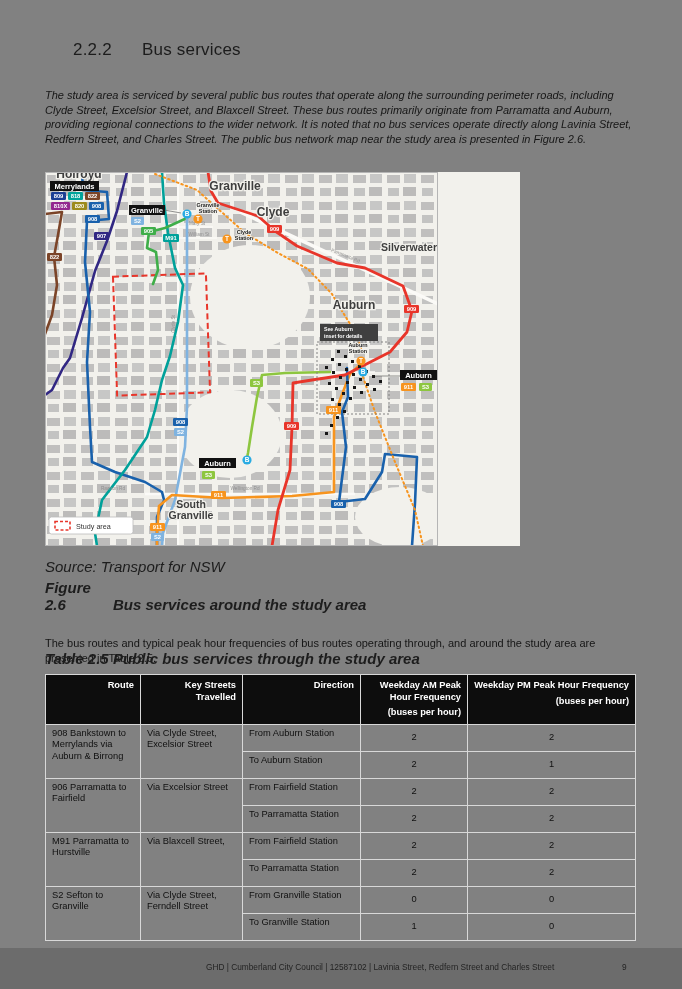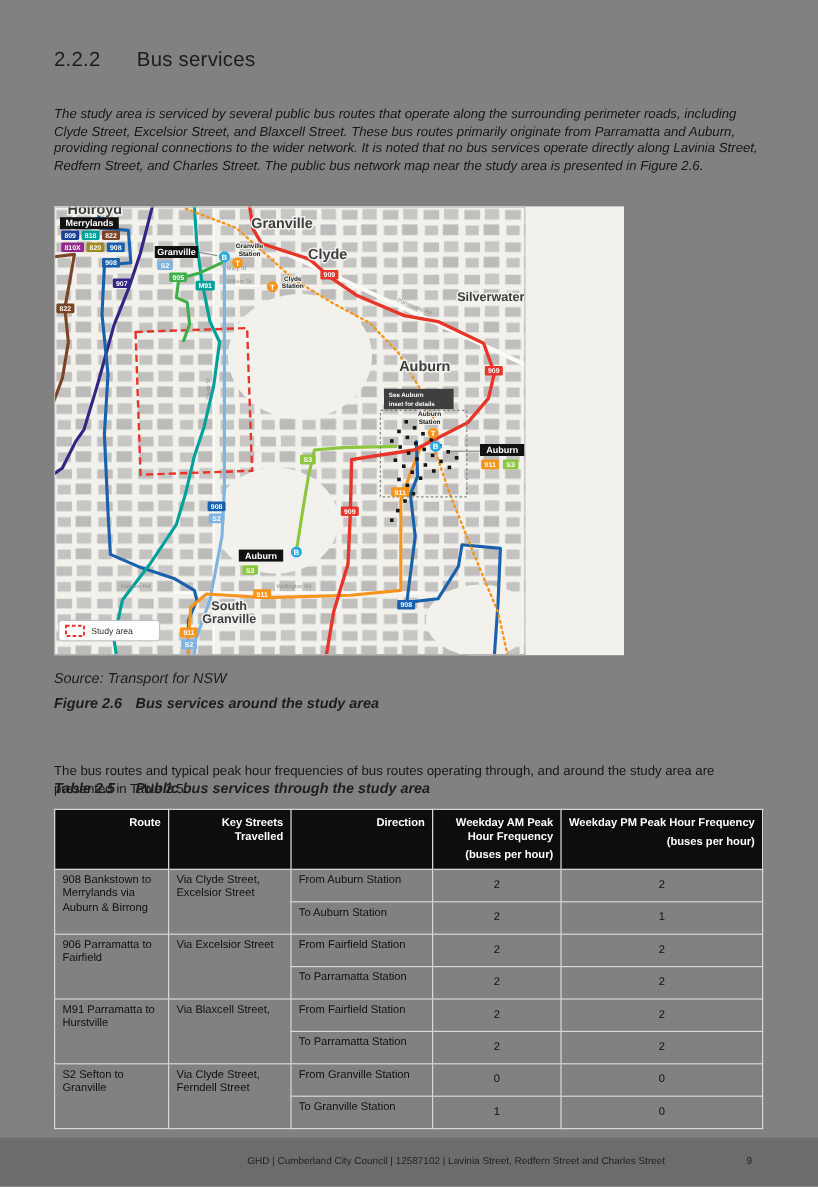--- a/index.html
+++ b/index.html
@@ -6,7 +6,7 @@
   body{font-family:"Liberation Sans","DejaVu Sans",sans-serif;}
   .canvas{position:relative;width:682px;height:989px;background:#818181;overflow:hidden;}
   .heading{position:absolute;left:45px;top:40px;font-size:17px;color:#1c1c1c;letter-spacing:.2px;}
-  .heading .hnum{display:inline-block;width:69px;}
+  .heading .hnum{display:inline-block;width:69px;margin-left:28px;}
   .body-text{position:absolute;left:45px;width:592px;font-size:11px;line-height:14.6px;color:#161616;margin:0;text-align:left;}
   .p1{top:88px;font-style:italic;}
   .p2{top:636px;}

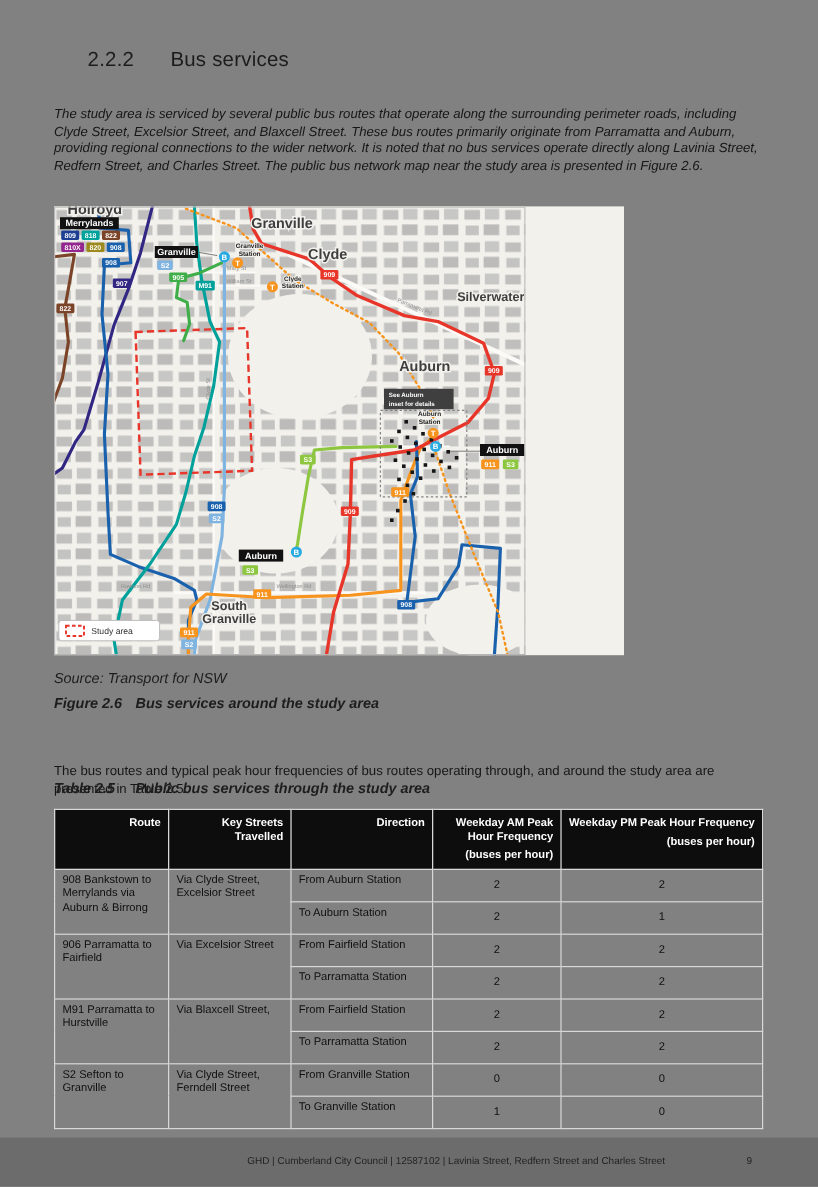--- a/index.html
+++ b/index.html
@@ -11,7 +11,7 @@
   .p1{top:88px;font-style:italic;}
   .p2{top:636px;}
   .figure-wrap{position:absolute;left:45px;top:172px;width:475px;height:374px;background:#f2f1ec;}
-  .cap{position:absolute;left:45px;font-size:12px;color:#1d1d1d;font-style:italic;}
+  .cap{position:absolute;left:45px;font-size:15px;color:#1d1d1d;font-style:italic;}
   .cap .clabel{display:inline-block;width:68px;font-weight:bold;}
   .cap .ctext{font-weight:bold;}
   .src{top:558px;}

